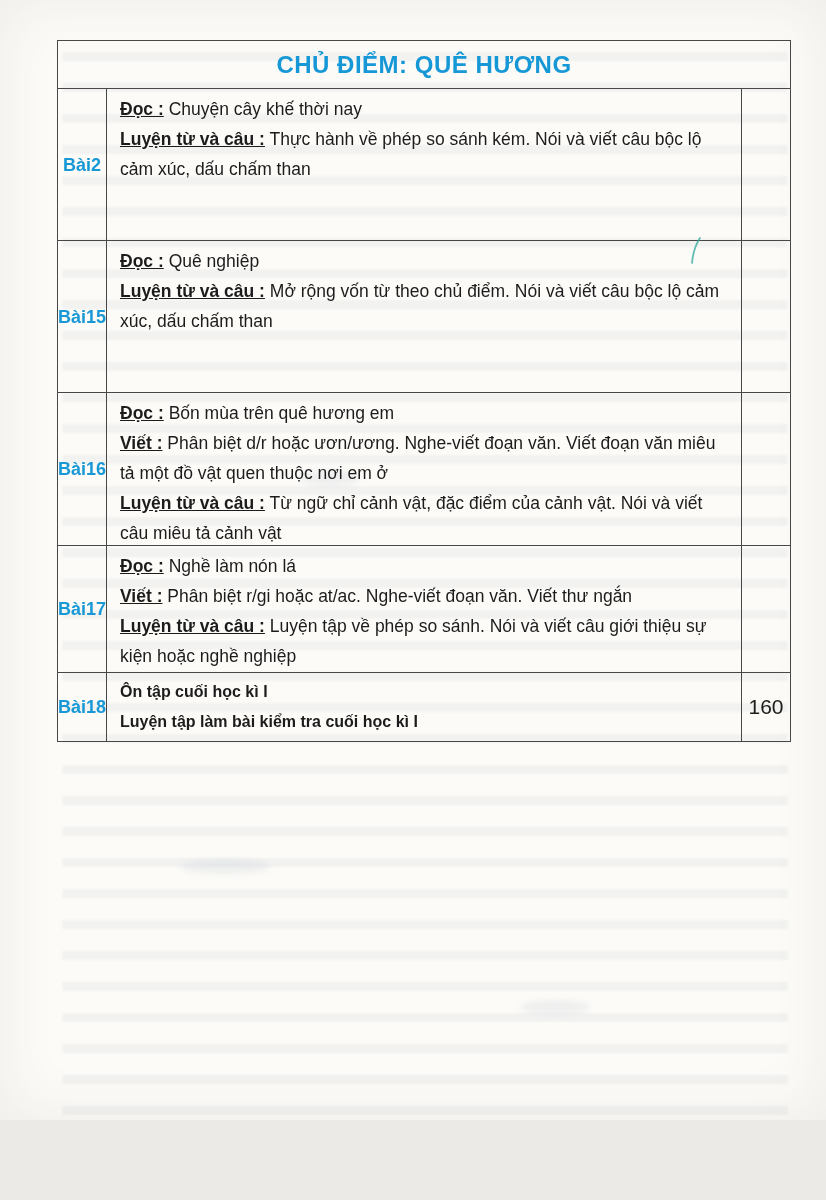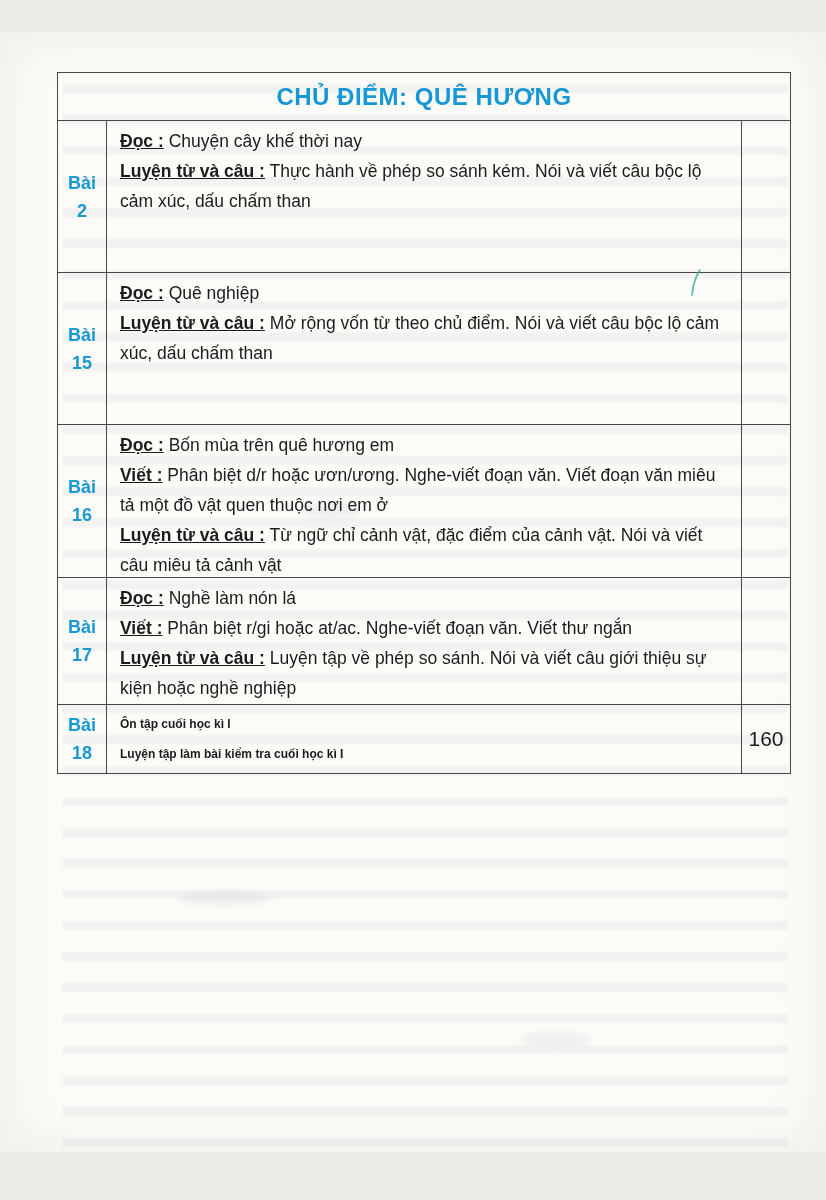--- a/index.html
+++ b/index.html
@@ -15,7 +15,6 @@
     color:#1c1c1c;
     overflow:hidden;
     box-shadow:inset 0 0 60px rgba(60,60,70,0.08);
-    margin-top:32px;
   }
   
   .ghost-layer{

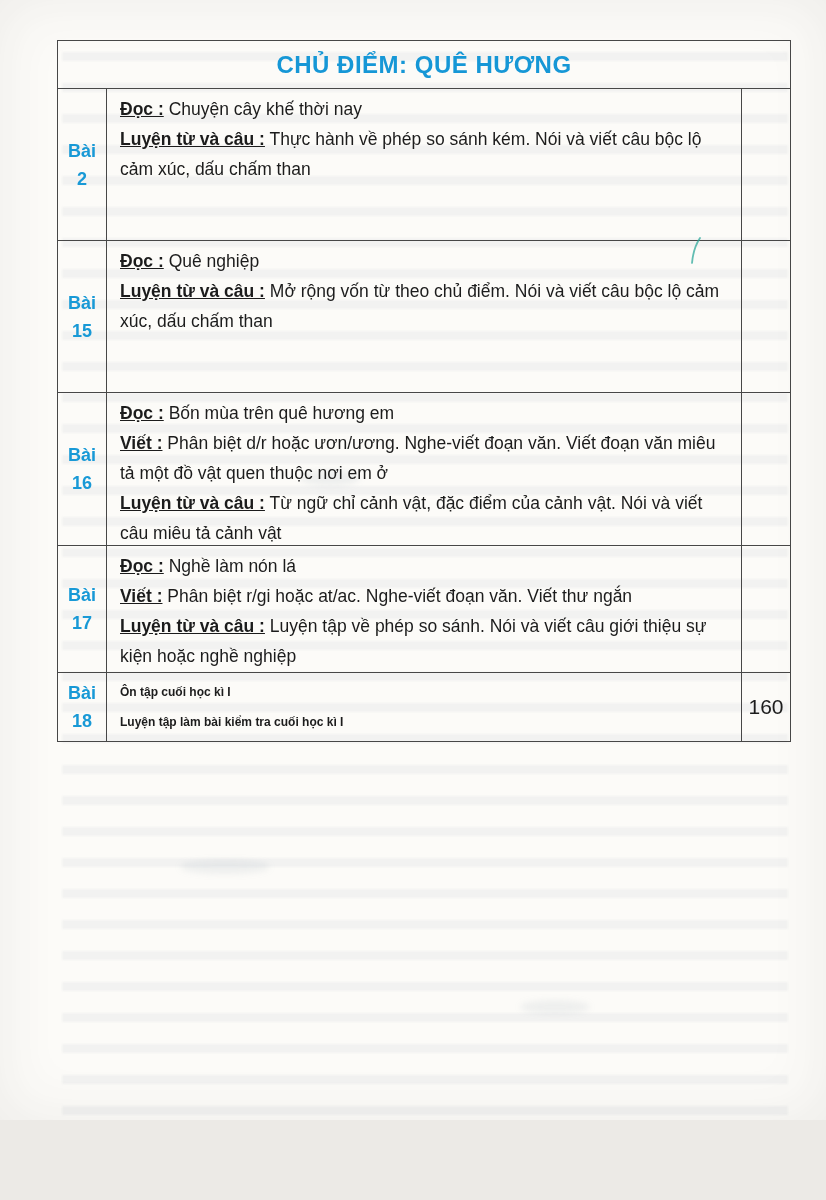--- a/index.html
+++ b/index.html
@@ -52,7 +52,7 @@
   .lesson-cell{
     width:49px;flex:0 0 49px;
     border-right:1.4px solid #474747;
-    display:flex;flex-direction:column;align-items:center;justify-content:center;
+    display:flex;flex-direction:row;align-items:center;justify-content:center;
     color:#1899d6;font-weight:bold;font-size:18px;line-height:28px;
   }
   .content-cell{

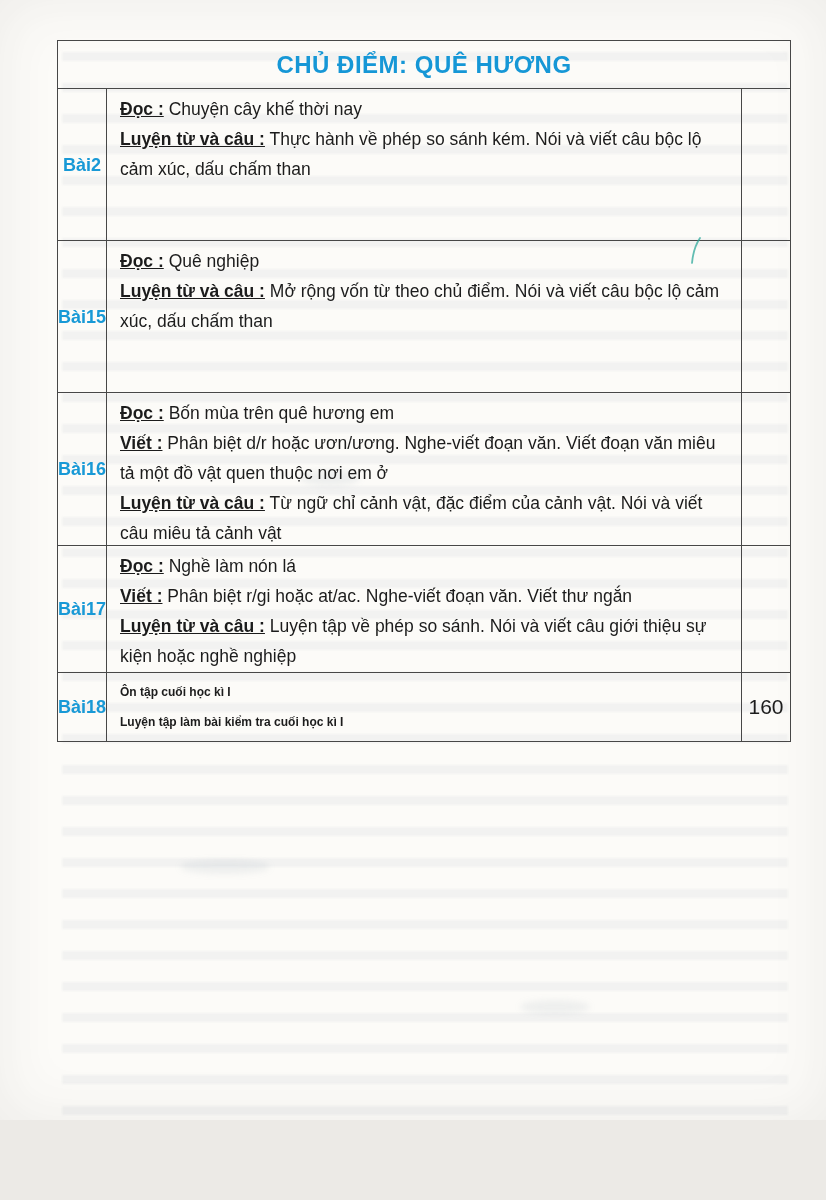--- a/index.html
+++ b/index.html
@@ -62,7 +62,7 @@
   }
   .content-cell p{margin:0;}
   .content-cell .lbl{font-weight:bold;text-decoration:underline;}
-  .bold-item{font-weight:bold;font-size:12px;}
+  .bold-item{font-weight:bold;font-size:16px;}
   .page-cell{
     width:49px;flex:0 0 49px;
     border-left:1.4px solid #474747;

